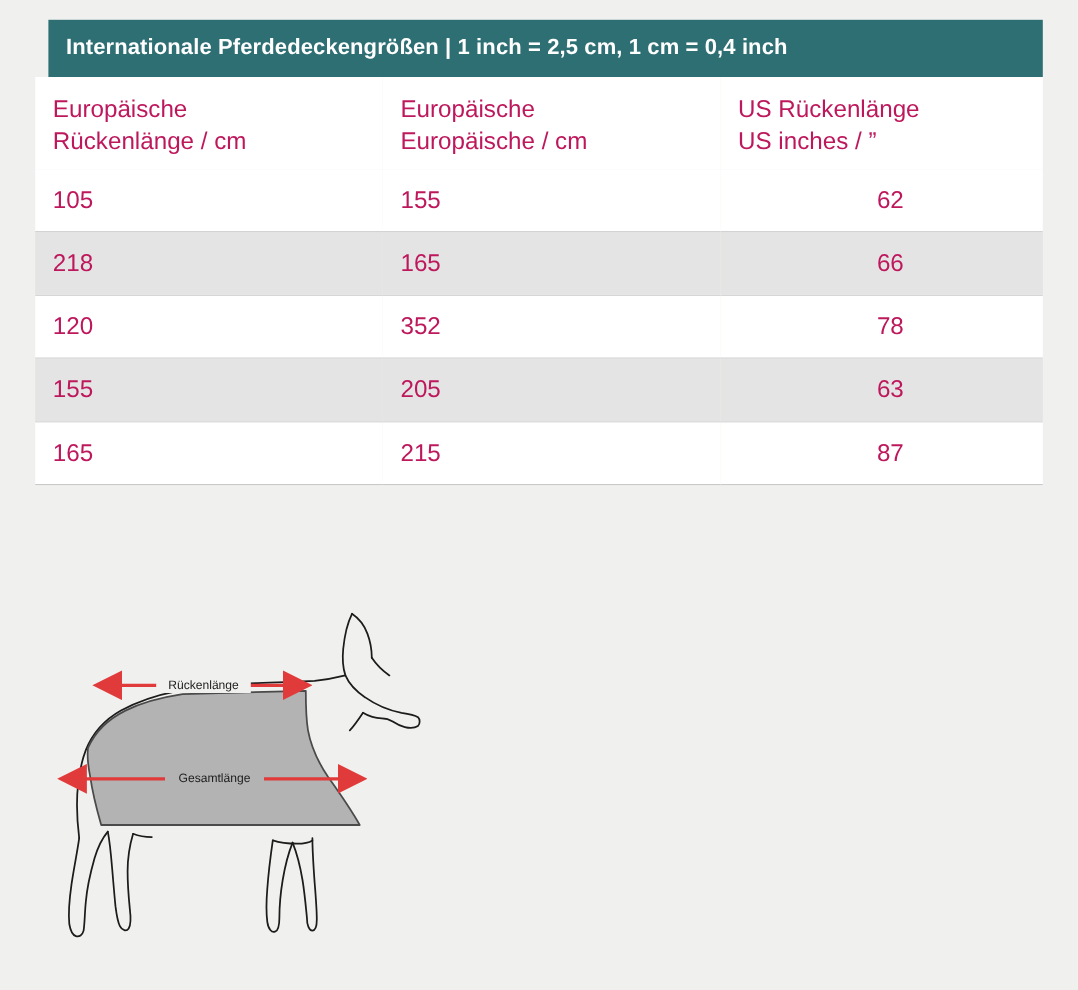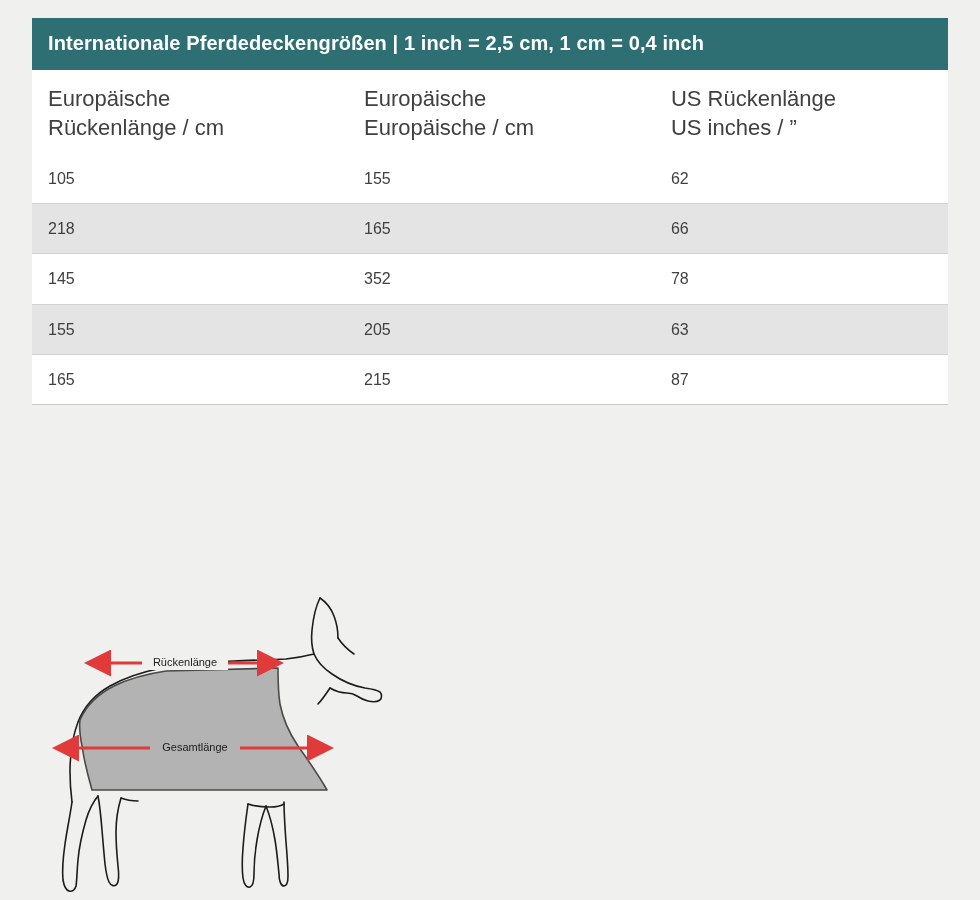--- a/index.html
+++ b/index.html
@@ -35,6 +35,7 @@
     padding: 14px 16px 15px 16px;
     box-sizing: border-box;
     letter-spacing: 0.1px;
+    margin-left: 12px;
   }
   table.sizes {
     width: 100%;

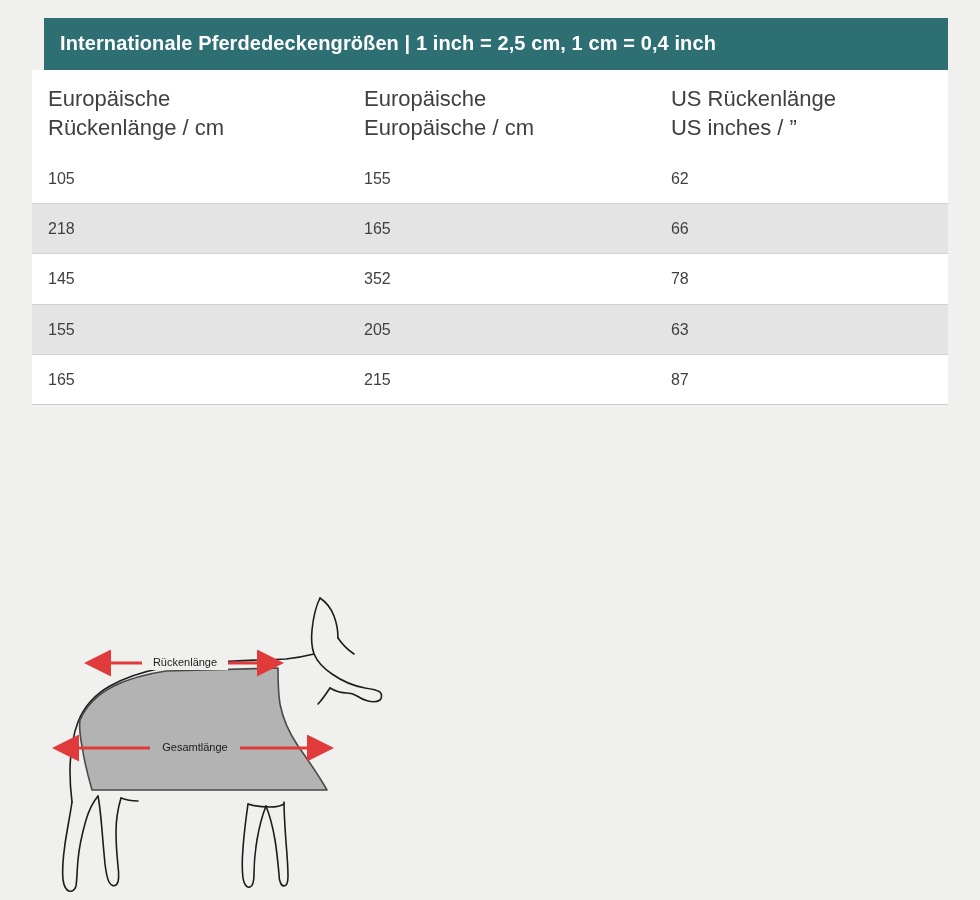--- a/index.html
+++ b/index.html
@@ -46,7 +46,7 @@
     text-align: left;
     font-weight: normal;
     font-size: 22px;
-    color: #404040;
+    color: #be185d;
     padding: 14px 0 12px 16px;
     background: #ffffff;
     line-height: 1.32;

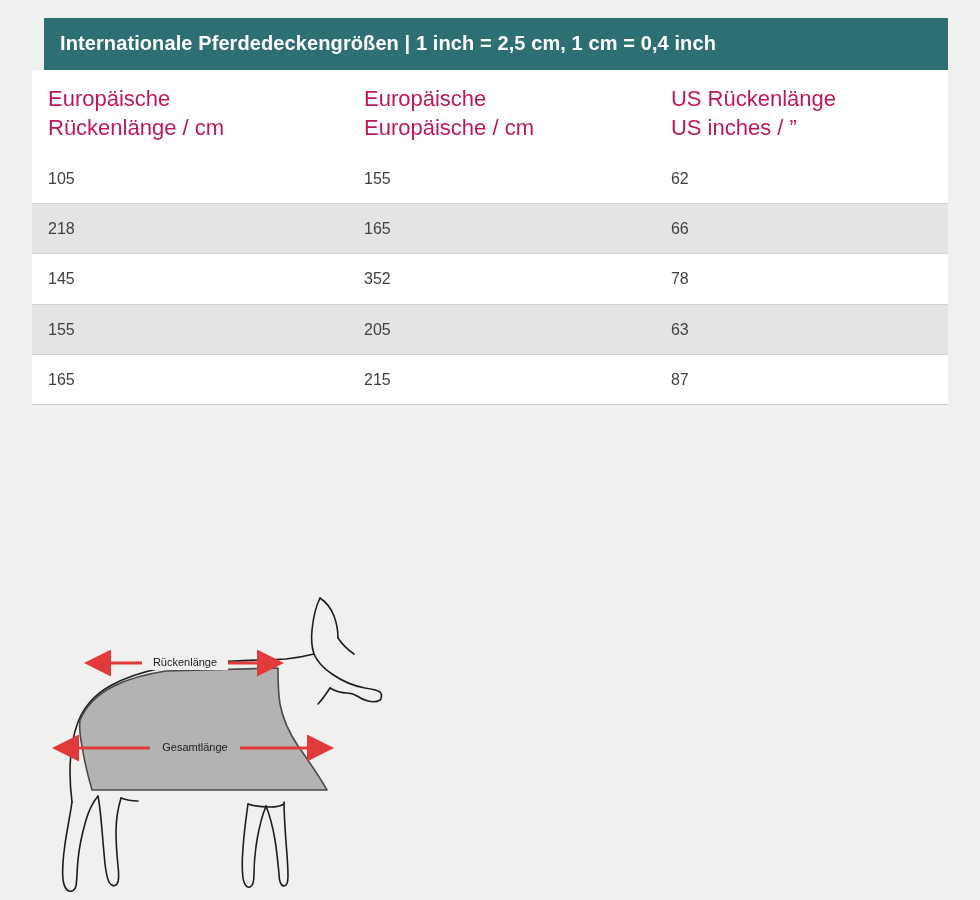--- a/index.html
+++ b/index.html
@@ -53,8 +53,8 @@
     vertical-align: top;
   }
   table.sizes td {
-    font-size: 16px;
-    color: #404040;
+    font-size: 22px;
+    color: #be185d;
     padding: 15px 0 15px 16px;
     line-height: 1.2;
     vertical-align: middle;

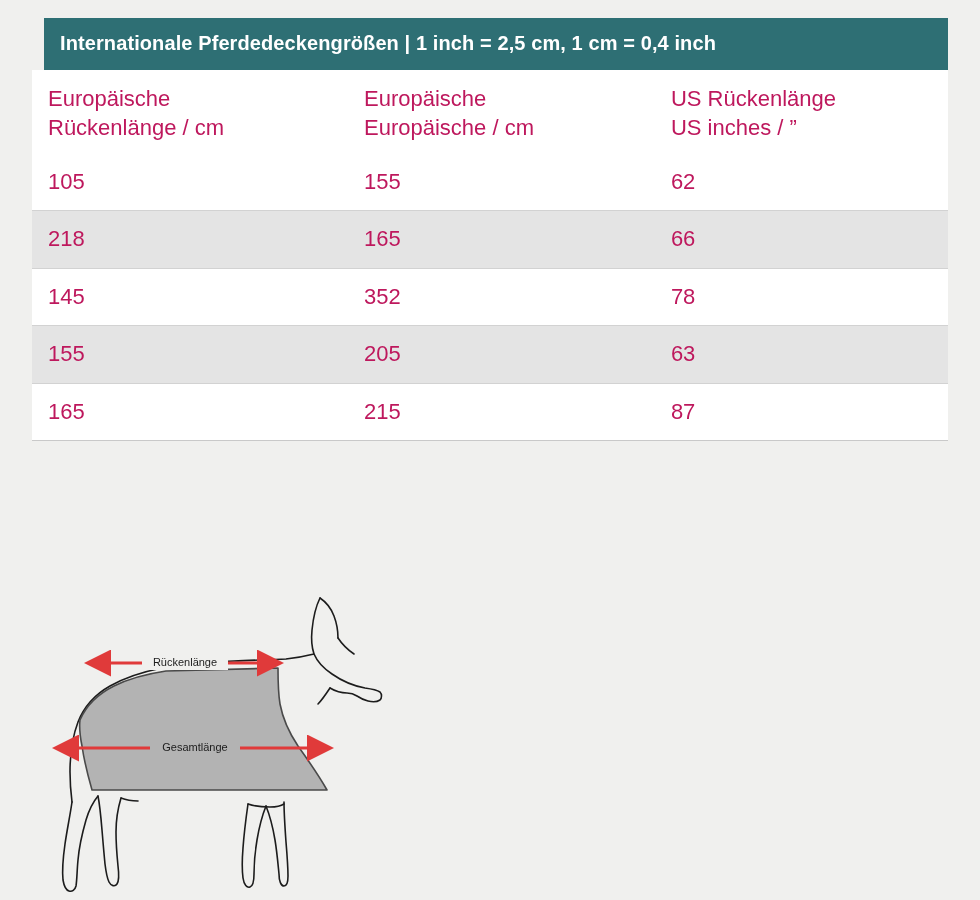--- a/index.html
+++ b/index.html
@@ -75,7 +75,7 @@
   .col-b { width: 33.5%; }
   .col-c { width: 32%; }
   td.cell-b, th.head-b { padding-left: 30px; }
-  td.cell-c, th.head-c { padding-left: 30px; }
+  td.cell-c, th.head-c { padding-left: 30px; text-align: center; }
   
   .diagram {
     position: absolute;

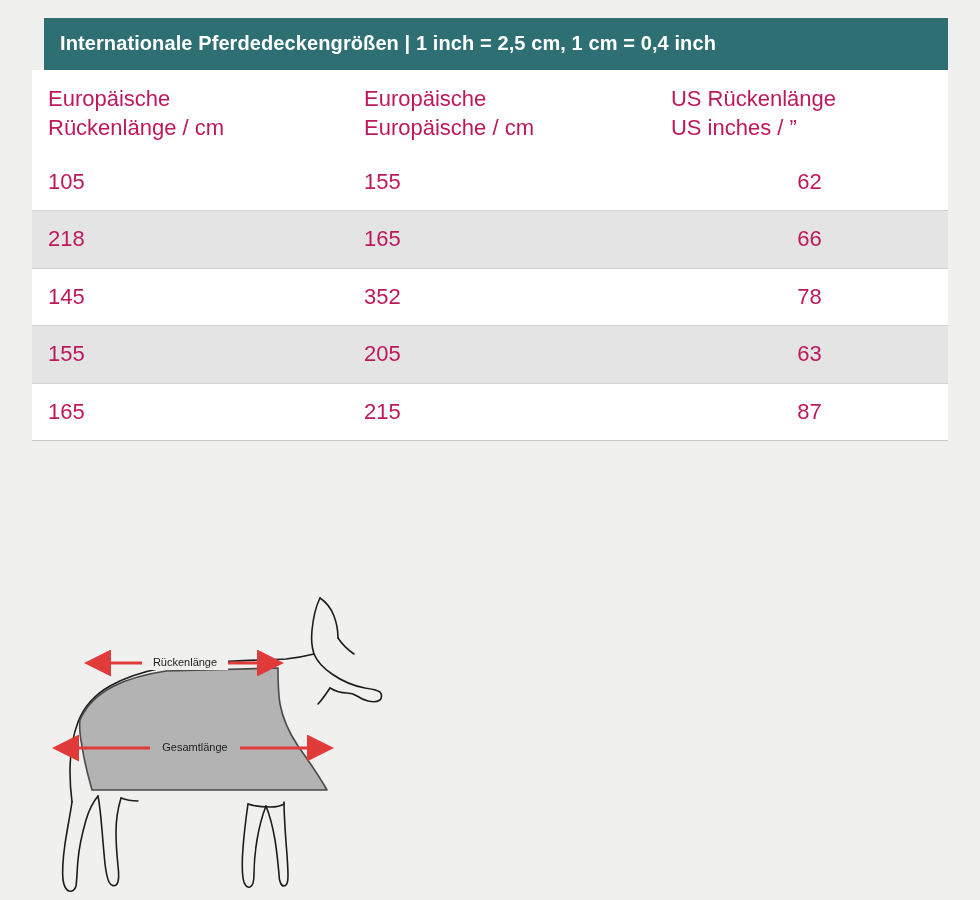--- a/index.html
+++ b/index.html
@@ -132,7 +132,7 @@
           <td class="cell-c">66</td>
         </tr>
         <tr>
-          <td class="cell-a">145</td>
+          <td class="cell-a">120</td>
           <td class="cell-b">352</td>
           <td class="cell-c">78</td>
         </tr>

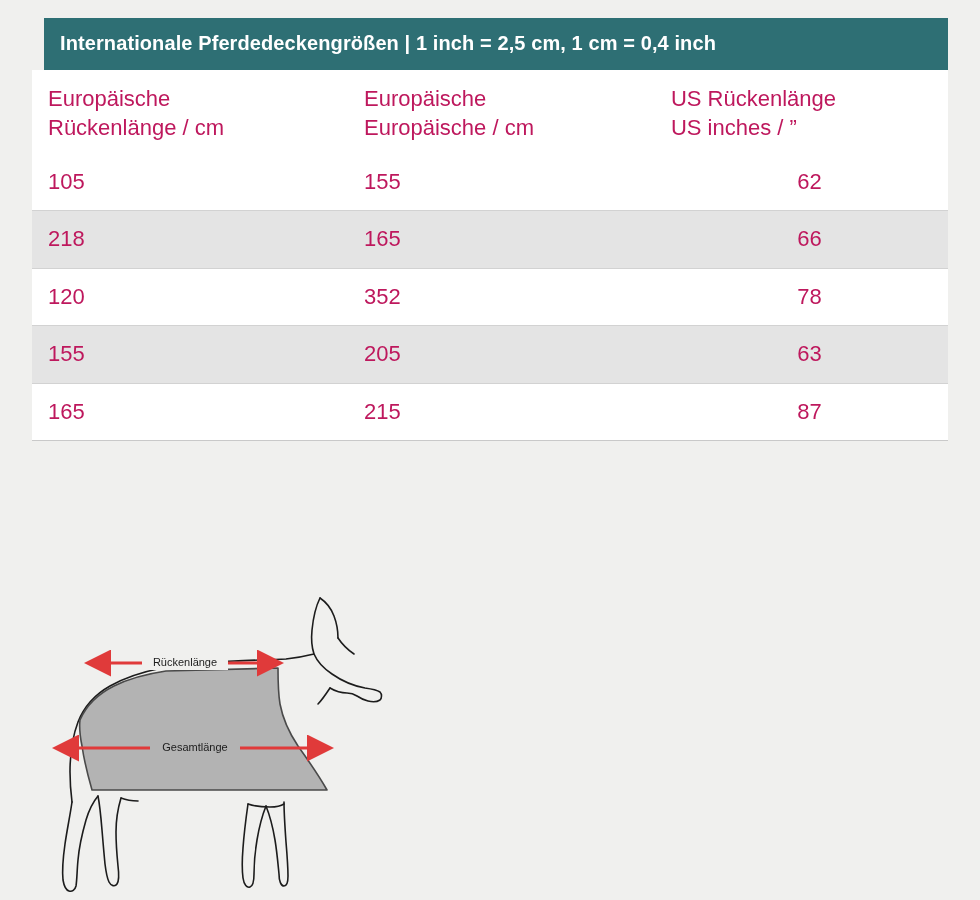--- a/index.html
+++ b/index.html
@@ -80,7 +80,7 @@
   .diagram {
     position: absolute;
     left: 20px;
-    top: 568px;
+    top: 528px;
     width: 420px;
     height: 330px;
   }

